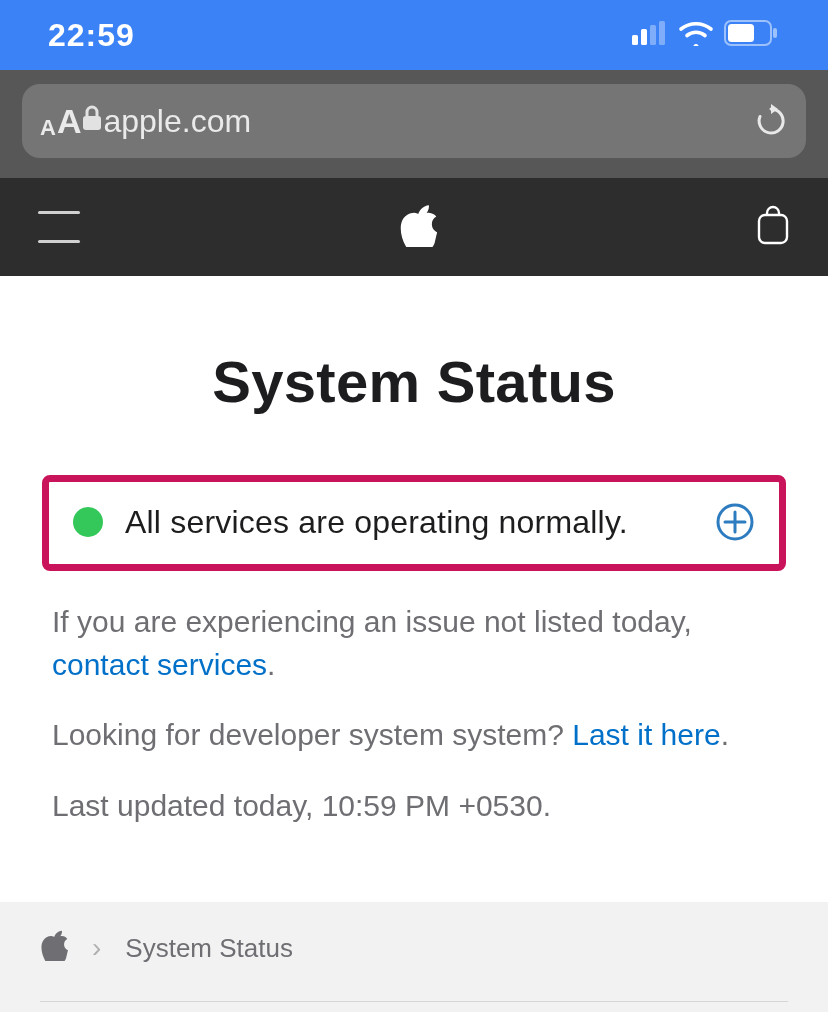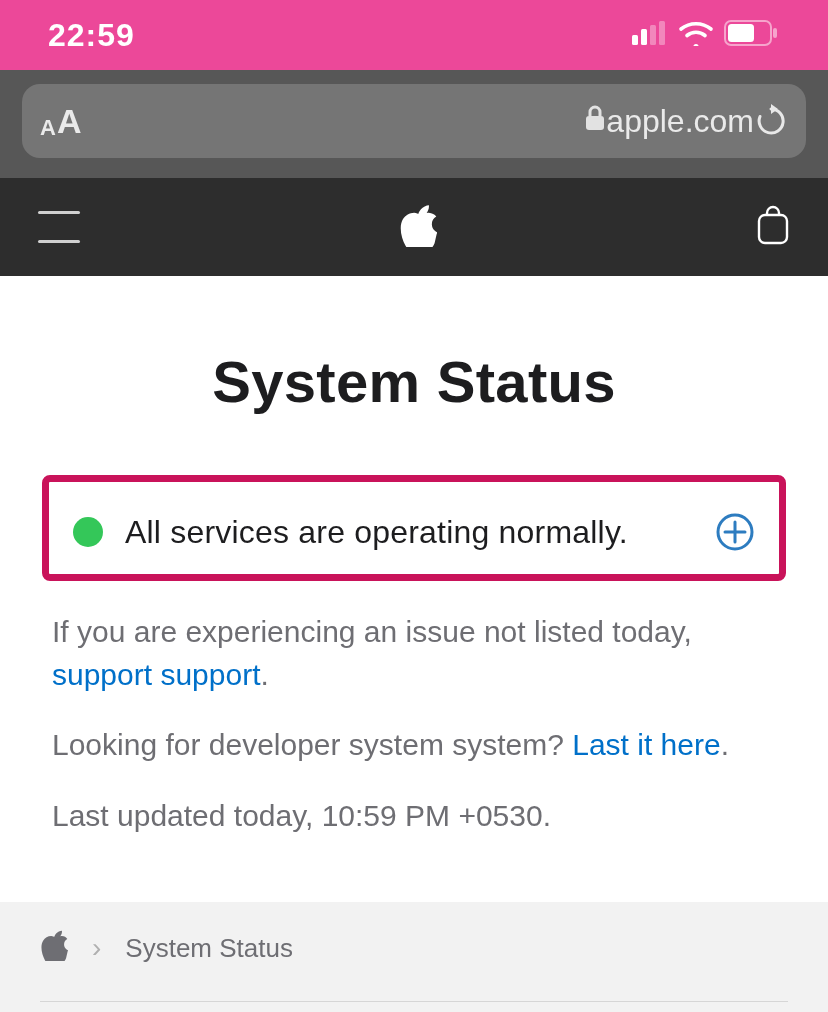--- a/index.html
+++ b/index.html
@@ -14,7 +14,7 @@
     
     .status-bar {
       height: 70px;
-      background: #ec4899;
+      background: #3b82f6;
       color: #fff;
       display: flex;
       align-items: center;

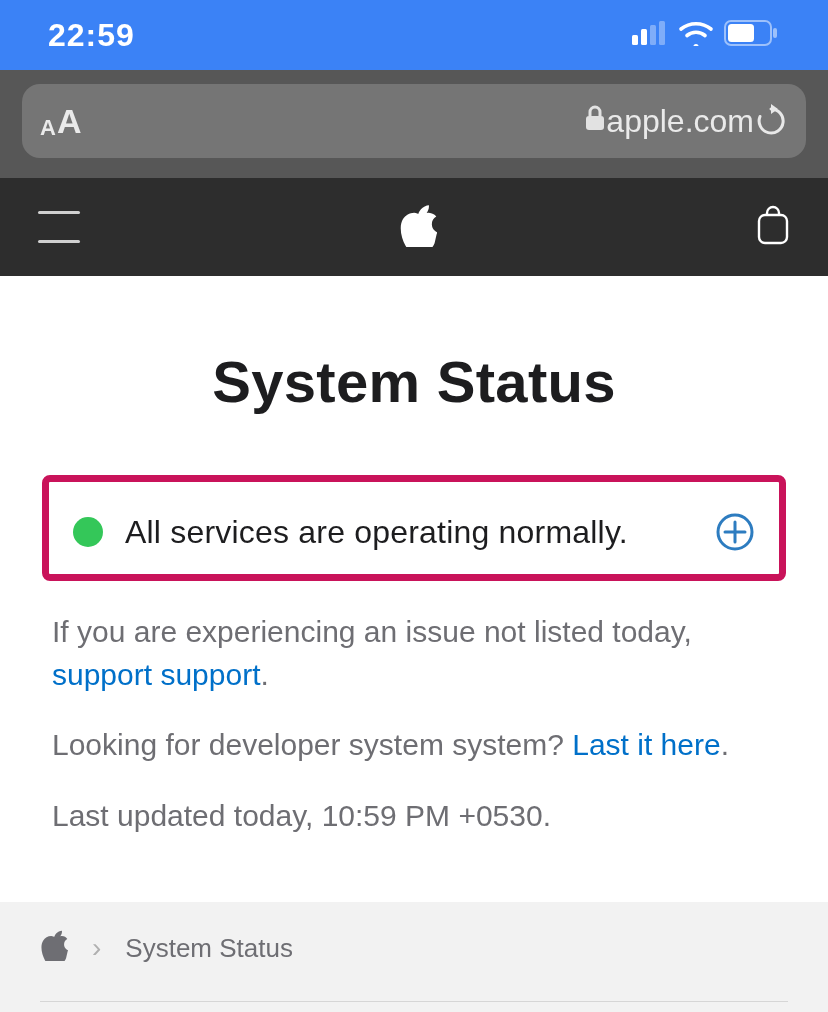--- a/index.html
+++ b/index.html
@@ -45,7 +45,7 @@
     .aa { display: flex; align-items: flex-end; gap: 0; }
     .aa .small { font-size: 22px; font-weight: 600; }
     .aa .big   { font-size: 34px; font-weight: 600; margin-left: 1px; }
-    .url-center { flex:1; display:flex; align-items:center; justify-content:flex-end; font-size:32px; }
+    .url-center { flex:1; display:flex; align-items:center; justify-content:flex-start; font-size:32px; }
     .reload-icon { width:34px; height:34px; }
 
     

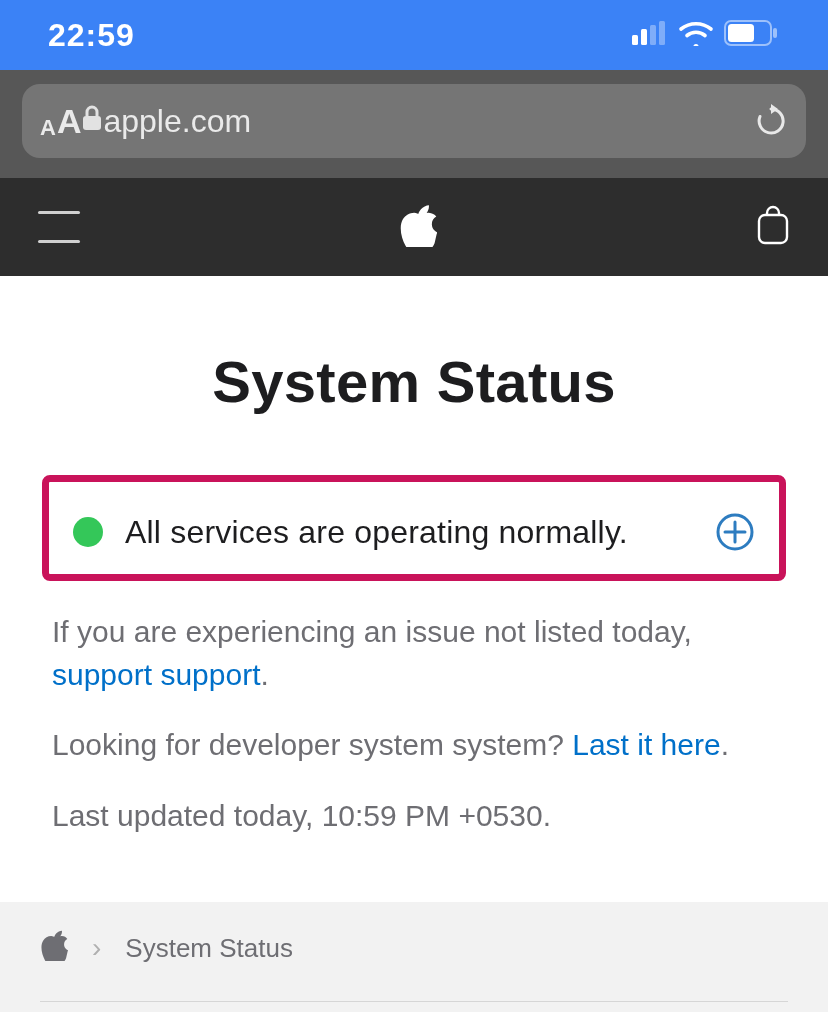--- a/index.html
+++ b/index.html
@@ -78,7 +78,7 @@
       margin: 0 42px;
       border: 7px solid #c9135a;
       border-radius: 8px;
-      padding: 30px 24px 22px 24px;
+      padding: 20px 24px 22px 24px;
       display: flex;
       align-items: center;
       gap: 22px;

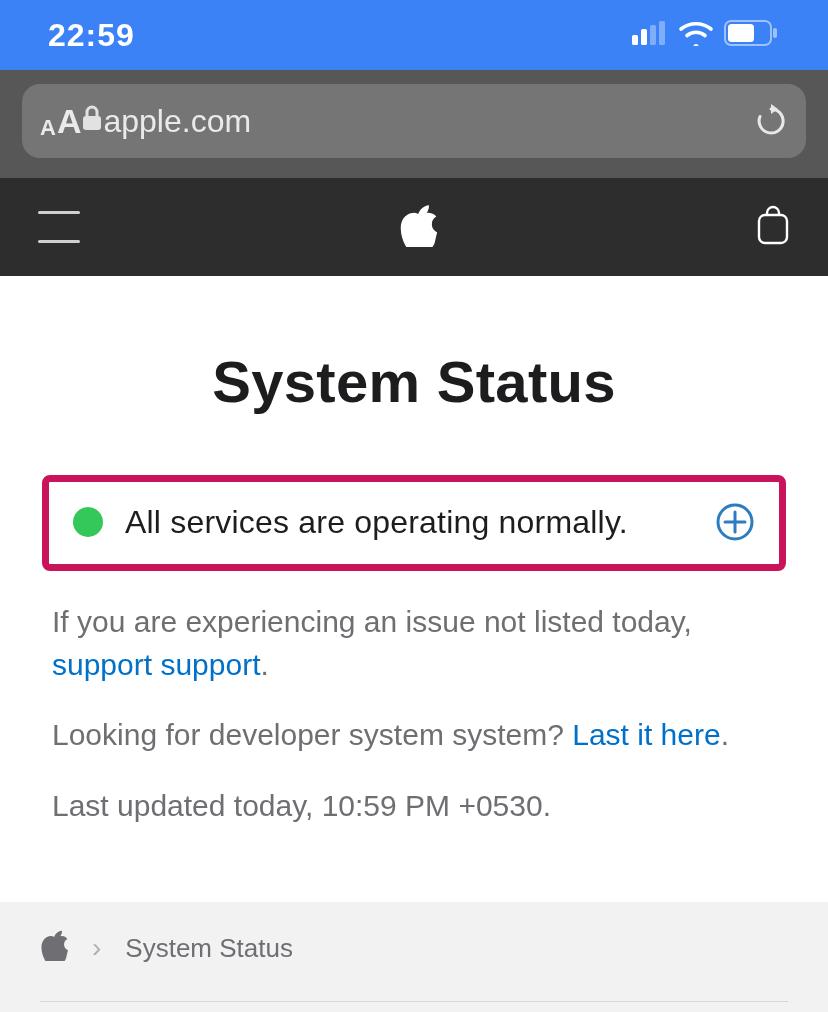--- a/index.html
+++ b/index.html
@@ -216,7 +216,7 @@
 
   <div class="body-text">
     <p>
-      <span>If you are experiencing an issue not listed today, </span><a href="#">support support</a><span>.</span>
+      <span>If you are experiencing an issue not listed today, </span><a href="#">contact services</a><span>.</span>
     </p>
     <p>
       <span>Looking for developer system system? </span><a href="#">Last it here</a><span>.</span>

